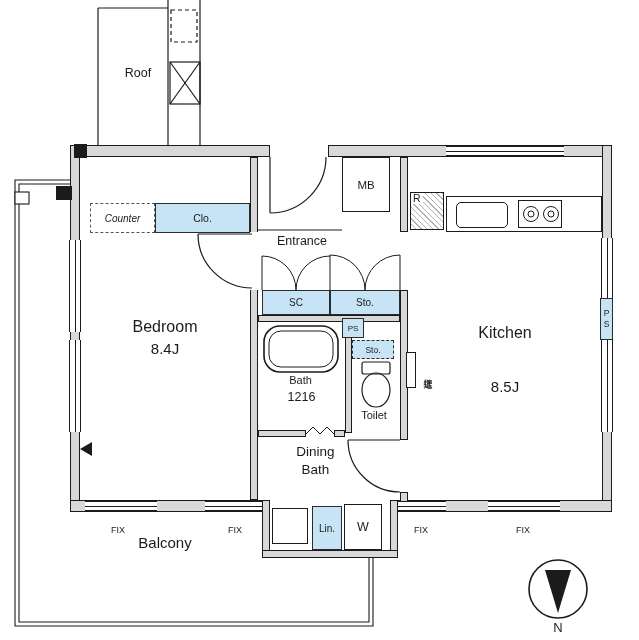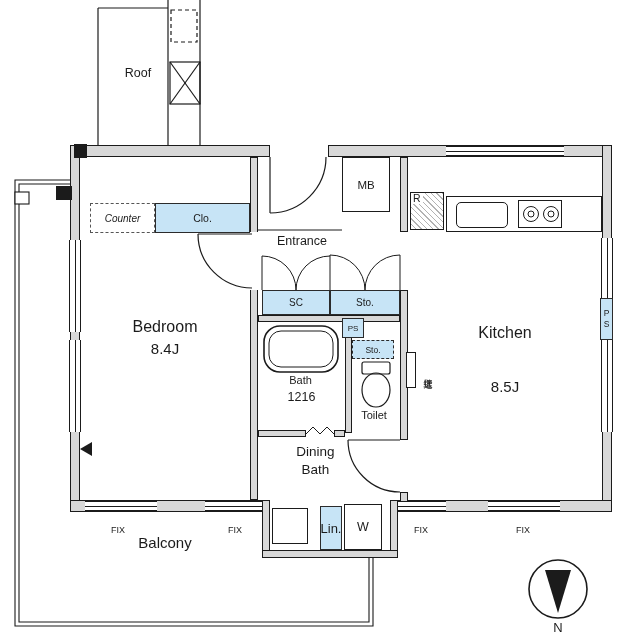--- a/index.html
+++ b/index.html
@@ -78,7 +78,7 @@
   <div class="blue dashed" style="left:352px;top:340px;width:42px;height:19px;font-size:8.5px">
     <span>Sto.</span>
   </div>
-  <div class="blue" style="left:320px;top:506px;width:22px;height:44px;font-size:13px">
+  <div class="blue" style="left:312px;top:506px;width:30px;height:44px;font-size:10px">
     <span>Lin.</span>
   </div>
   <div class="blue" style="left:600px;top:298px;width:13px;height:42px;font-size:8.5px">

